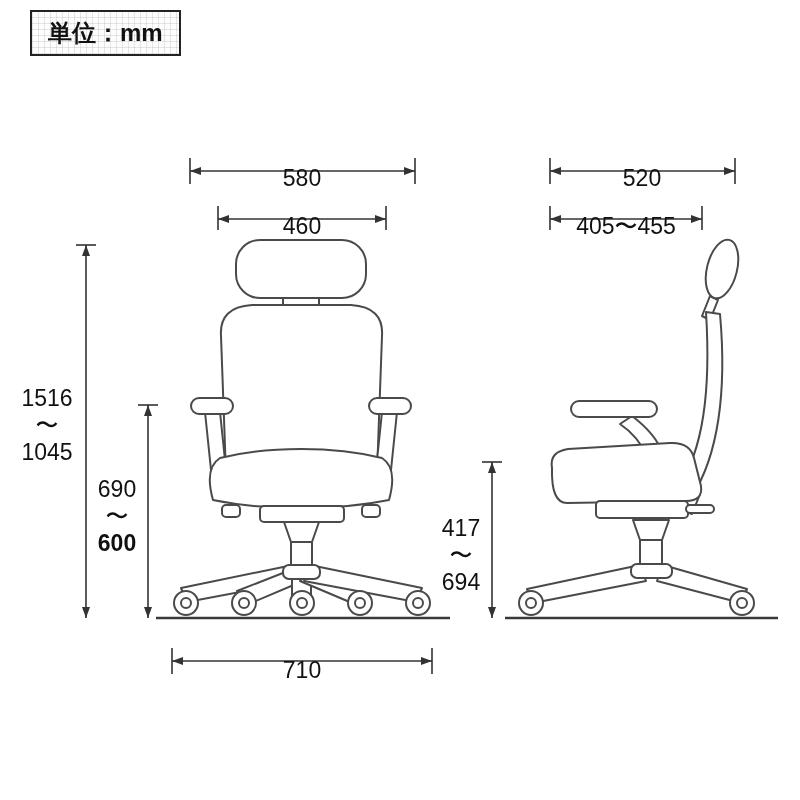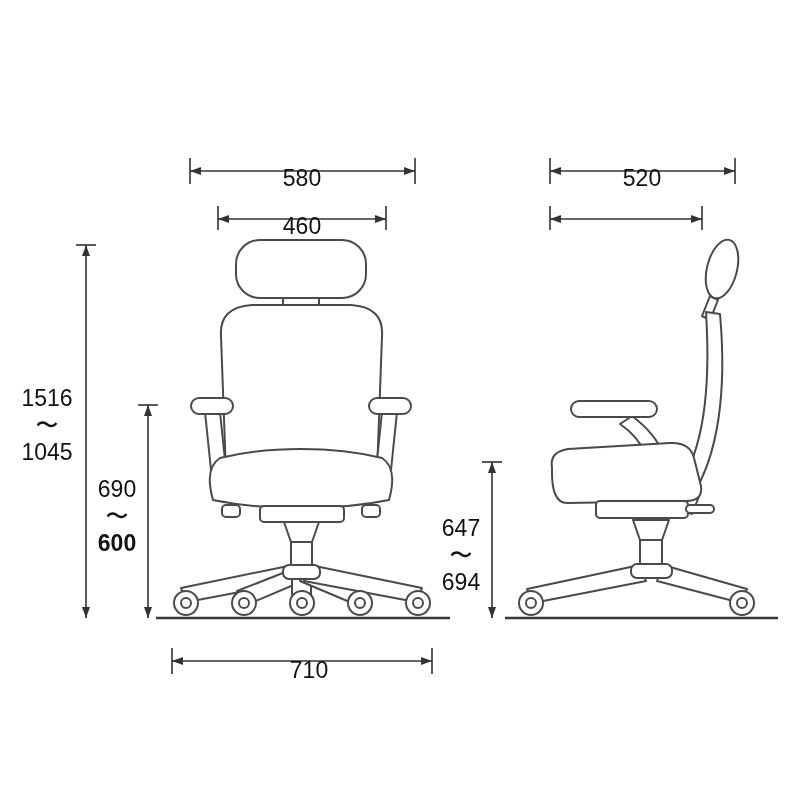--- a/index.html
+++ b/index.html
@@ -128,6 +128,9 @@
     </g>
   </svg>
 
+  <div class="unit-badge">
+    <span>単位：mm</span>
+  </div>
 
   <div class="dim-label" style="left:302px;top:142px;">580</div>
   <div class="dim-label" style="left:302px;top:190px;">460</div>

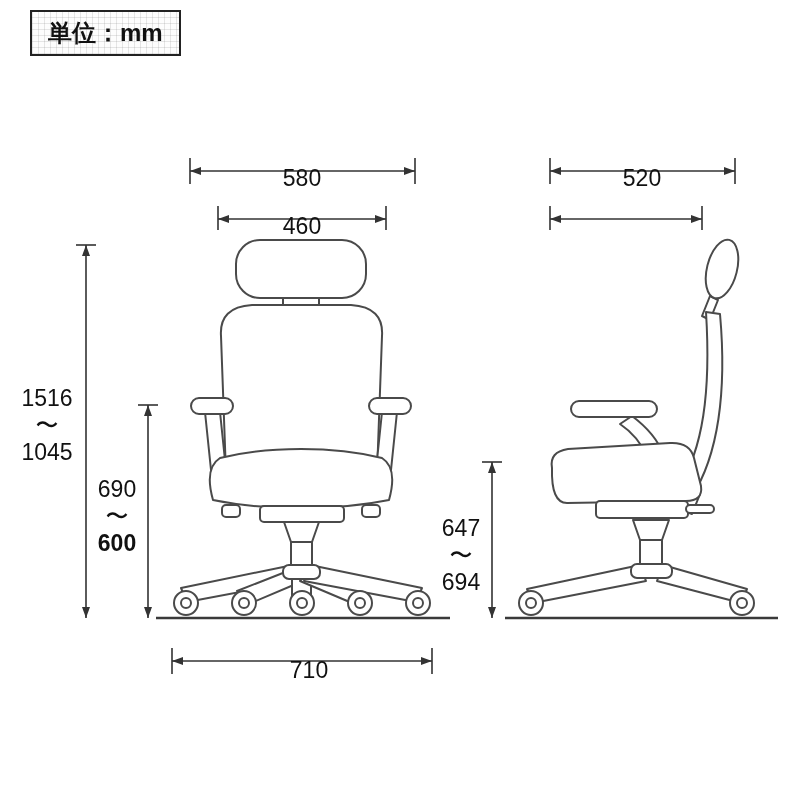--- a/index.html
+++ b/index.html
@@ -143,6 +143,7 @@
   <div class="dim-label" style="left:309px;top:634px;">710</div>
 
   <div class="dim-label" style="left:642px;top:142px;">520</div>
+  <div class="dim-label" style="left:626px;top:190px;">405〜455</div>
   <div class="dim-label" style="left:461px;top:492px;">647</div>
   <div class="dim-label" style="left:461px;top:519px;">〜</div>
   <div class="dim-label" style="left:461px;top:546px;">694</div>

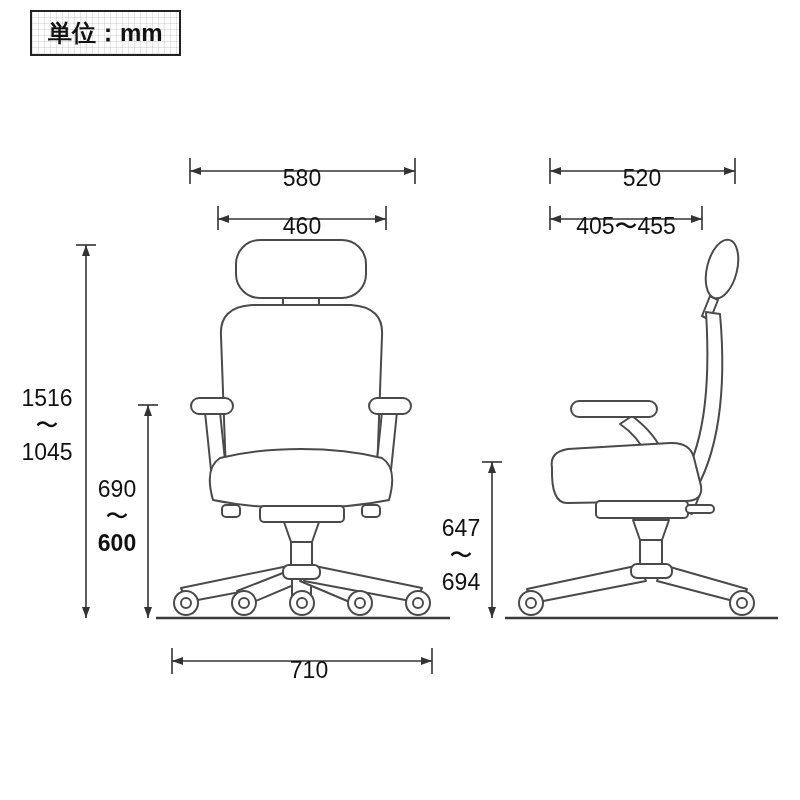--- a/index.html
+++ b/index.html
@@ -144,7 +144,7 @@
 
   <div class="dim-label" style="left:642px;top:142px;">520</div>
   <div class="dim-label" style="left:626px;top:190px;">405〜455</div>
-  <div class="dim-label" style="left:461px;top:492px;">647</div>
+  <div class="dim-label" style="left:461px;top:492px;">417</div>
   <div class="dim-label" style="left:461px;top:519px;">〜</div>
   <div class="dim-label" style="left:461px;top:546px;">694</div>
 

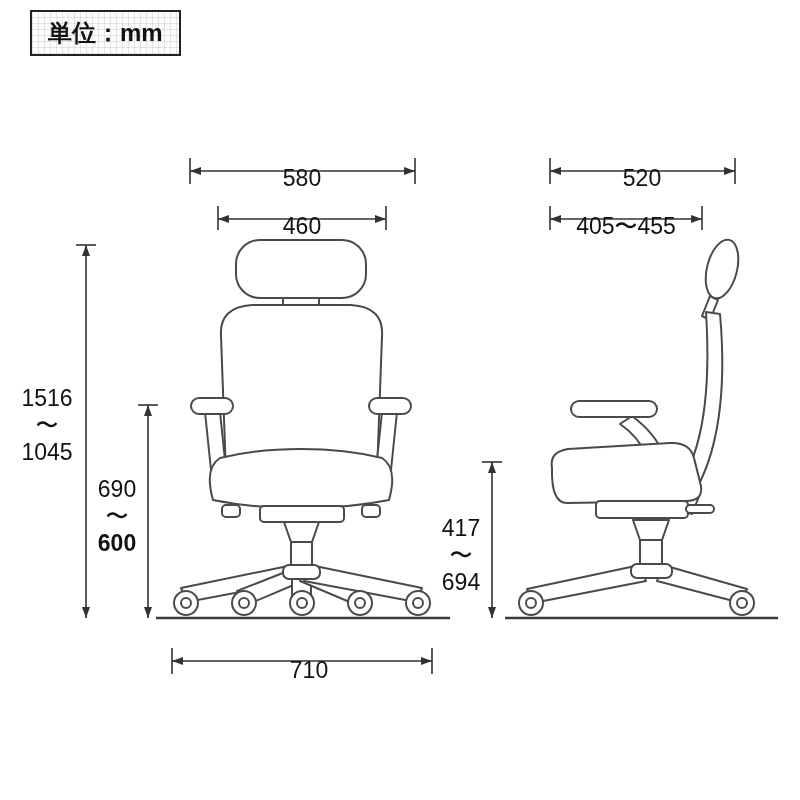--- a/index.html
+++ b/index.html
@@ -140,7 +140,7 @@
   <div class="dim-label" style="left:117px;top:453px;">690</div>
   <div class="dim-label" style="left:117px;top:480px;">〜</div>
   <div class="dim-label" style="left:117px;top:507px;font-weight:bold;">600</div>
-  <div class="dim-label" style="left:309px;top:634px;">710</div>
+  <div class="dim-label" style="left:302px;top:634px;">710</div>
 
   <div class="dim-label" style="left:642px;top:142px;">520</div>
   <div class="dim-label" style="left:626px;top:190px;">405〜455</div>

